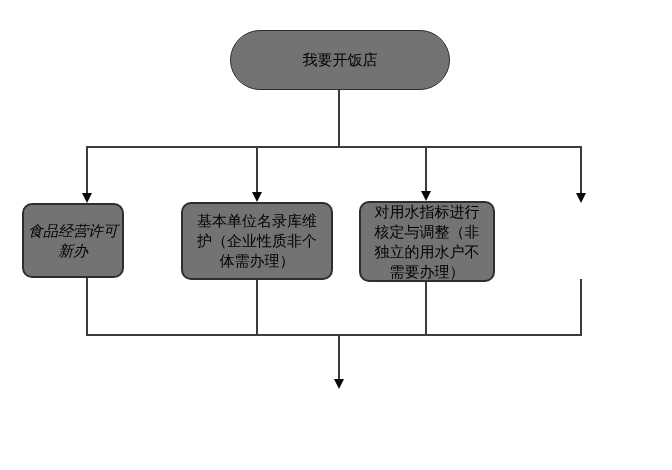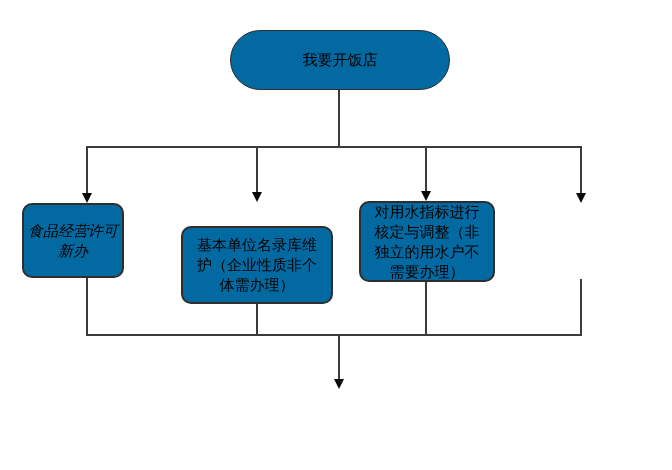--- a/index.html
+++ b/index.html
@@ -18,7 +18,7 @@
   .node {
     position: absolute;
     box-sizing: border-box;
-    background: #0369a1;
+    background: #737373;
     display: flex;
     align-items: center;
     justify-content: center;

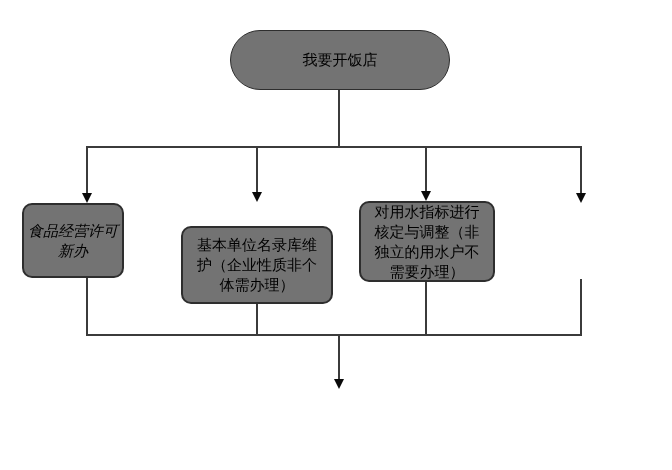--- a/index.html
+++ b/index.html
@@ -41,7 +41,7 @@
   .start-node  { left: 230px; top: 30px;  width: 220px; height: 60px; border-radius: 30px; }
   .end-node    { left: 228px; top: 389px; width: 223px; height: 66px; border-radius: 33px; }
   .task1 { left: 22px;  top: 203px; width: 102px; height: 75px; font-style: italic; }
-  .task2 { left: 181px; top: 202px; width: 152px; height: 78px; margin-top: 24px; }
+  .task2 { left: 181px; top: 202px; width: 152px; height: 78px; }
   .task3 { left: 359px; top: 201px; width: 136px; height: 81px; }
   .task4 { left: 515px; top: 203px; width: 132px; height: 76px; }
 

